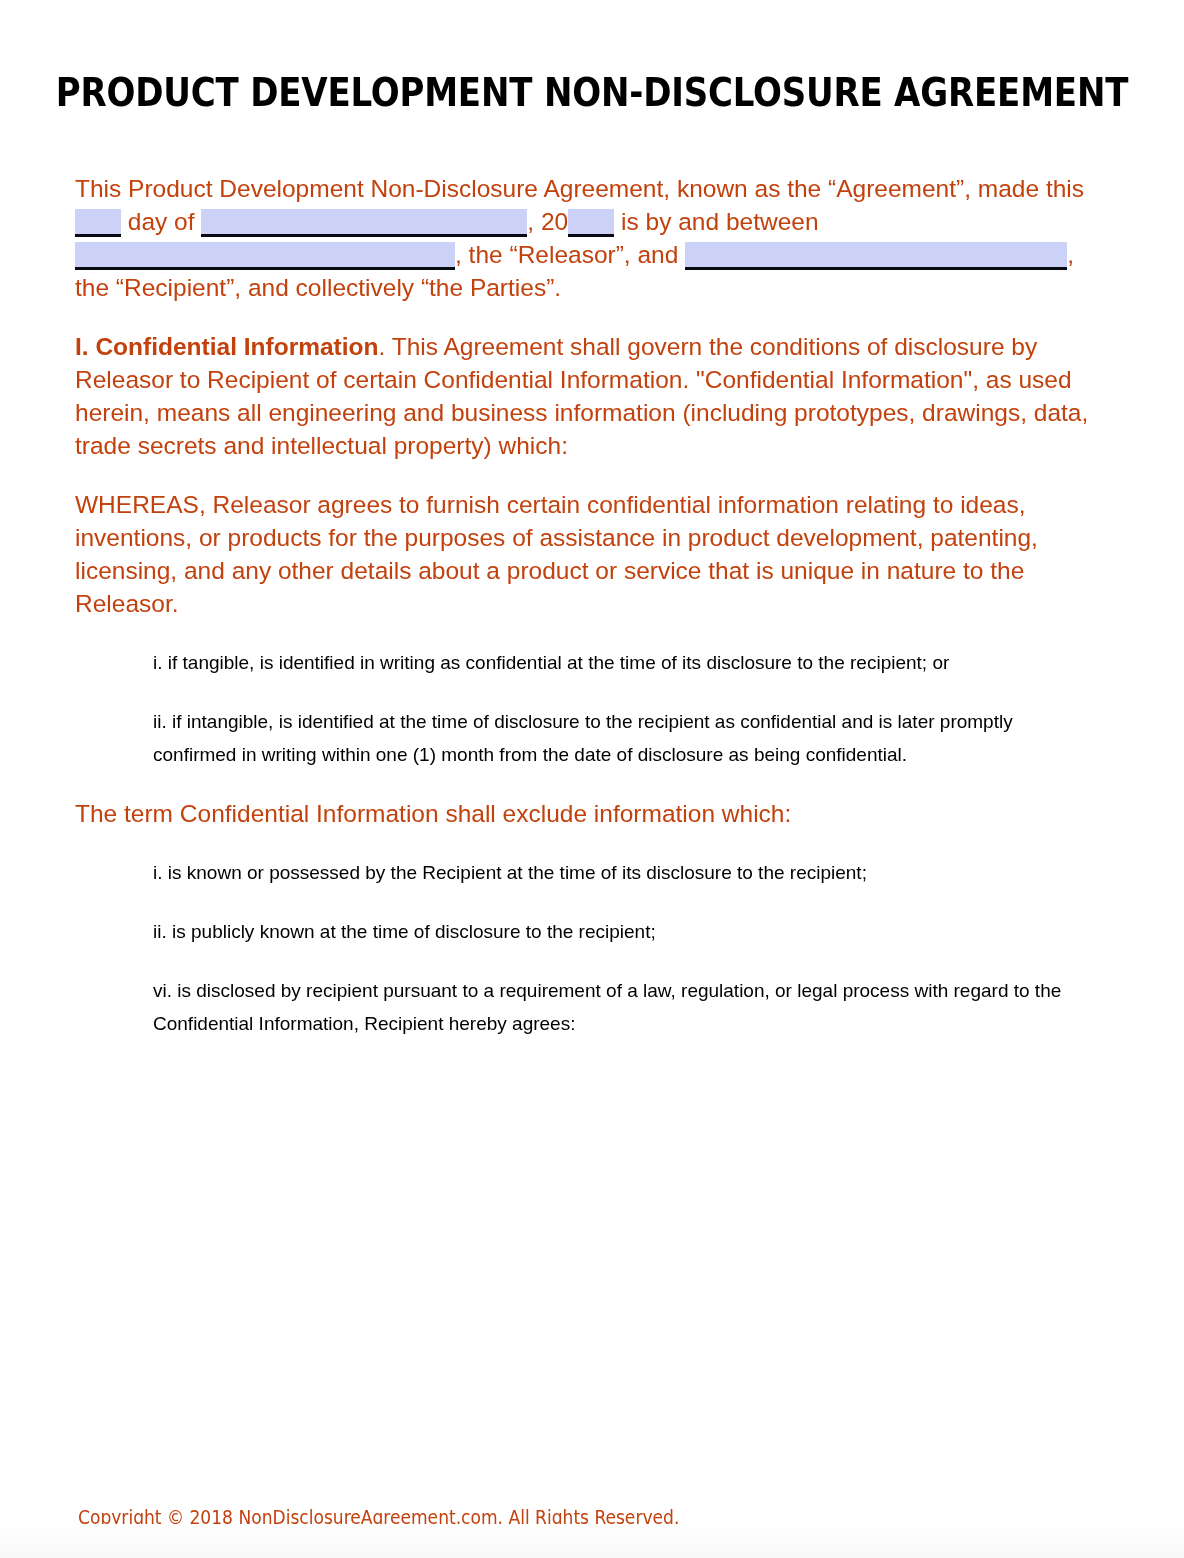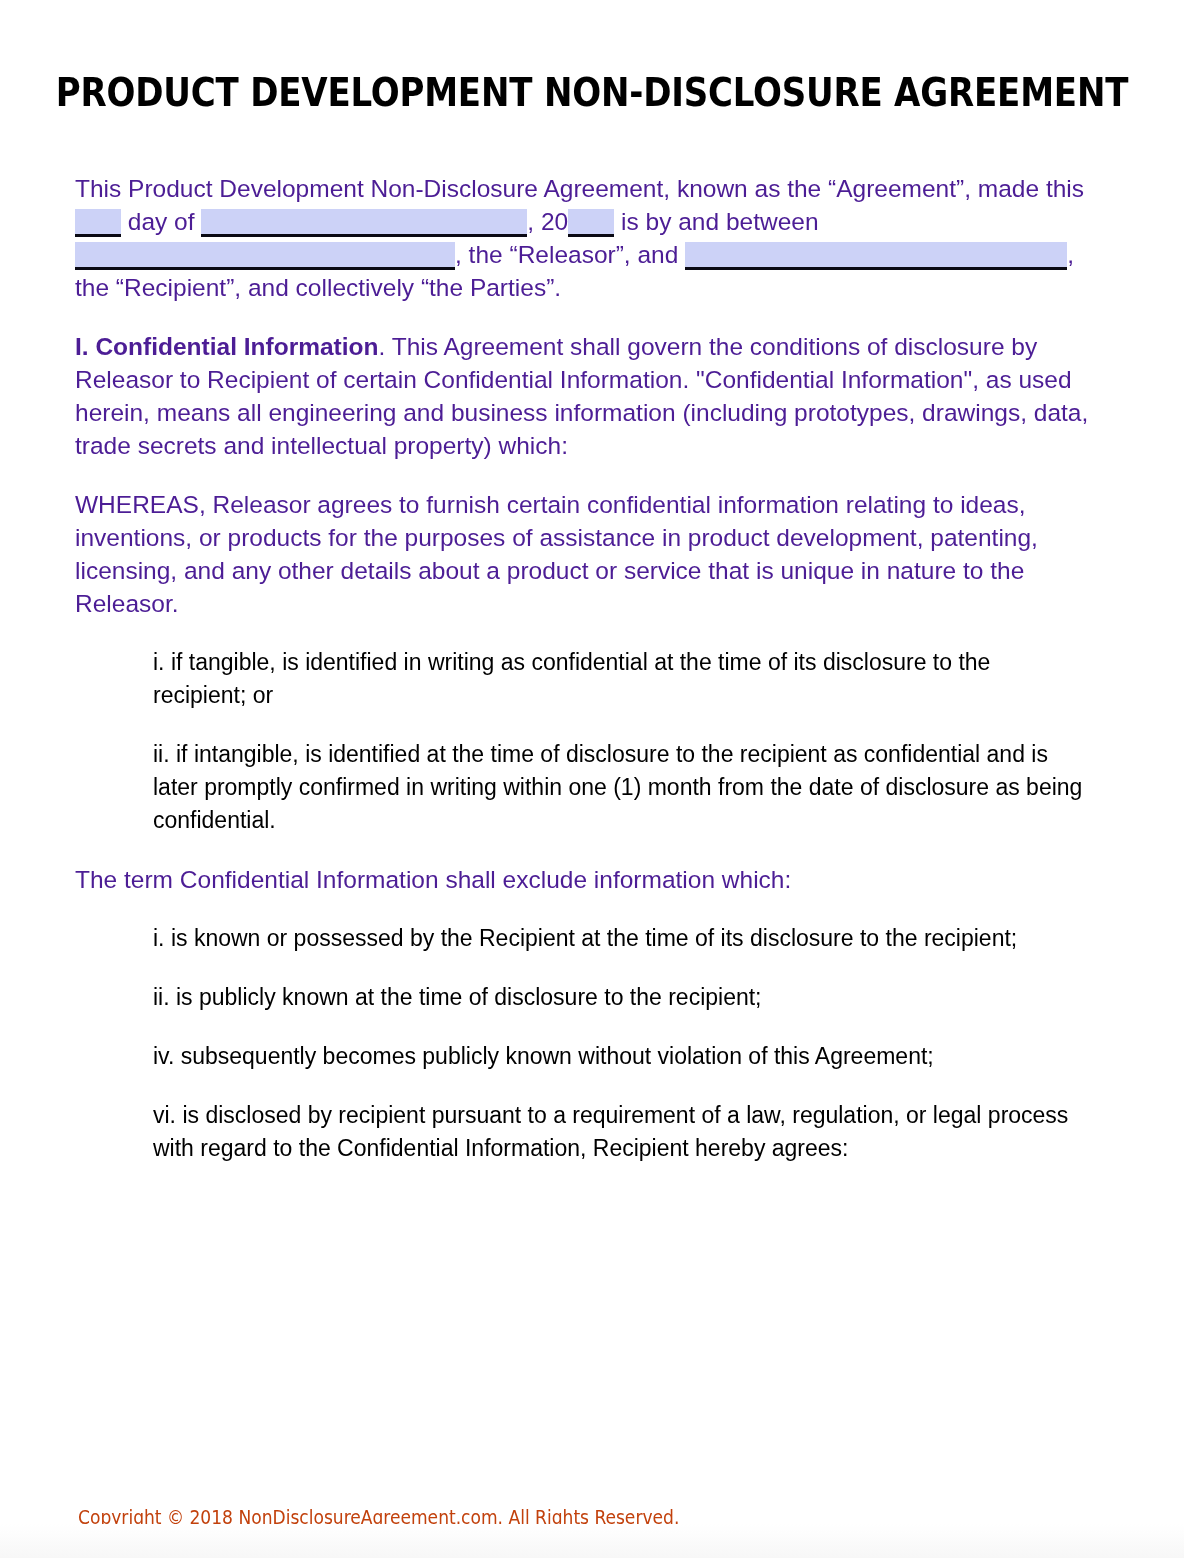--- a/index.html
+++ b/index.html
@@ -66,7 +66,7 @@
     font-size: 24.5px;
     line-height: 33px;
     text-align: left;
-    color: #4c1d95;
+    color: #c2410c;
   }
 
   p.item {

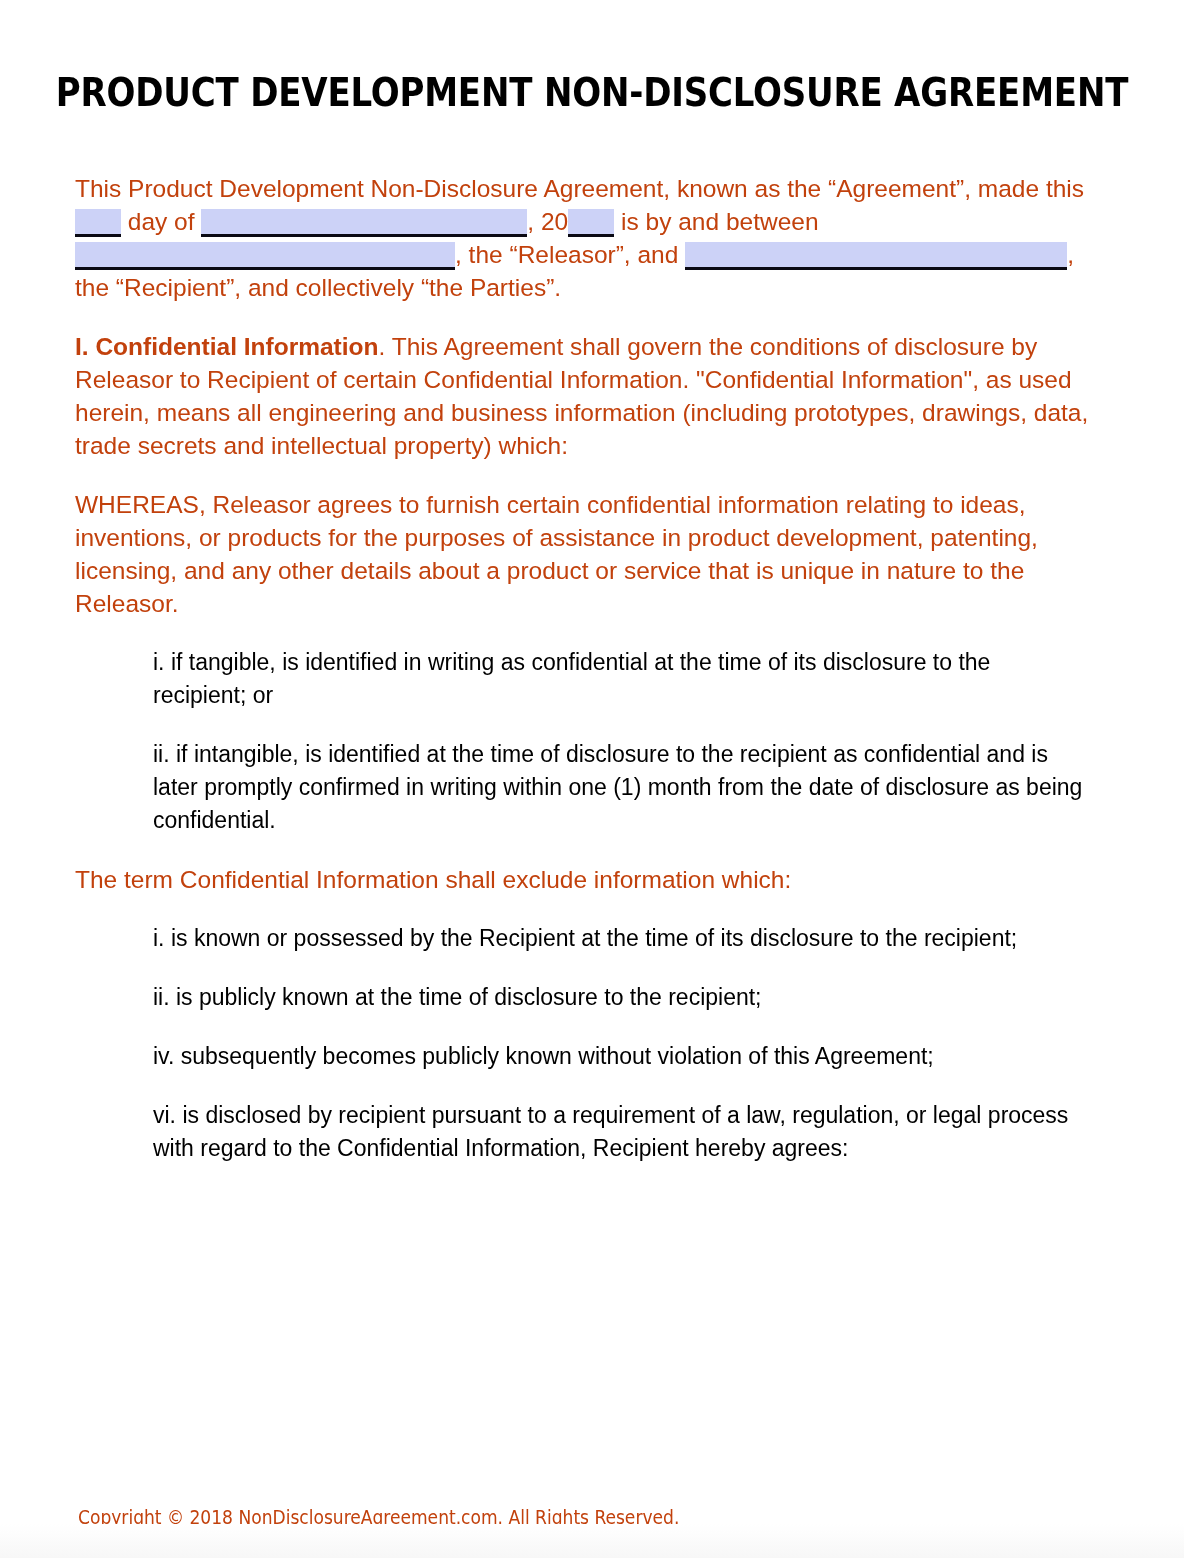--- a/index.html
+++ b/index.html
@@ -72,7 +72,7 @@
   p.item {
     margin: 0 0 26px 0;
     margin-left: 78px;
-    font-size: 23px;
+    font-size: 19px;
     line-height: 33px;
     text-align: left;
   }

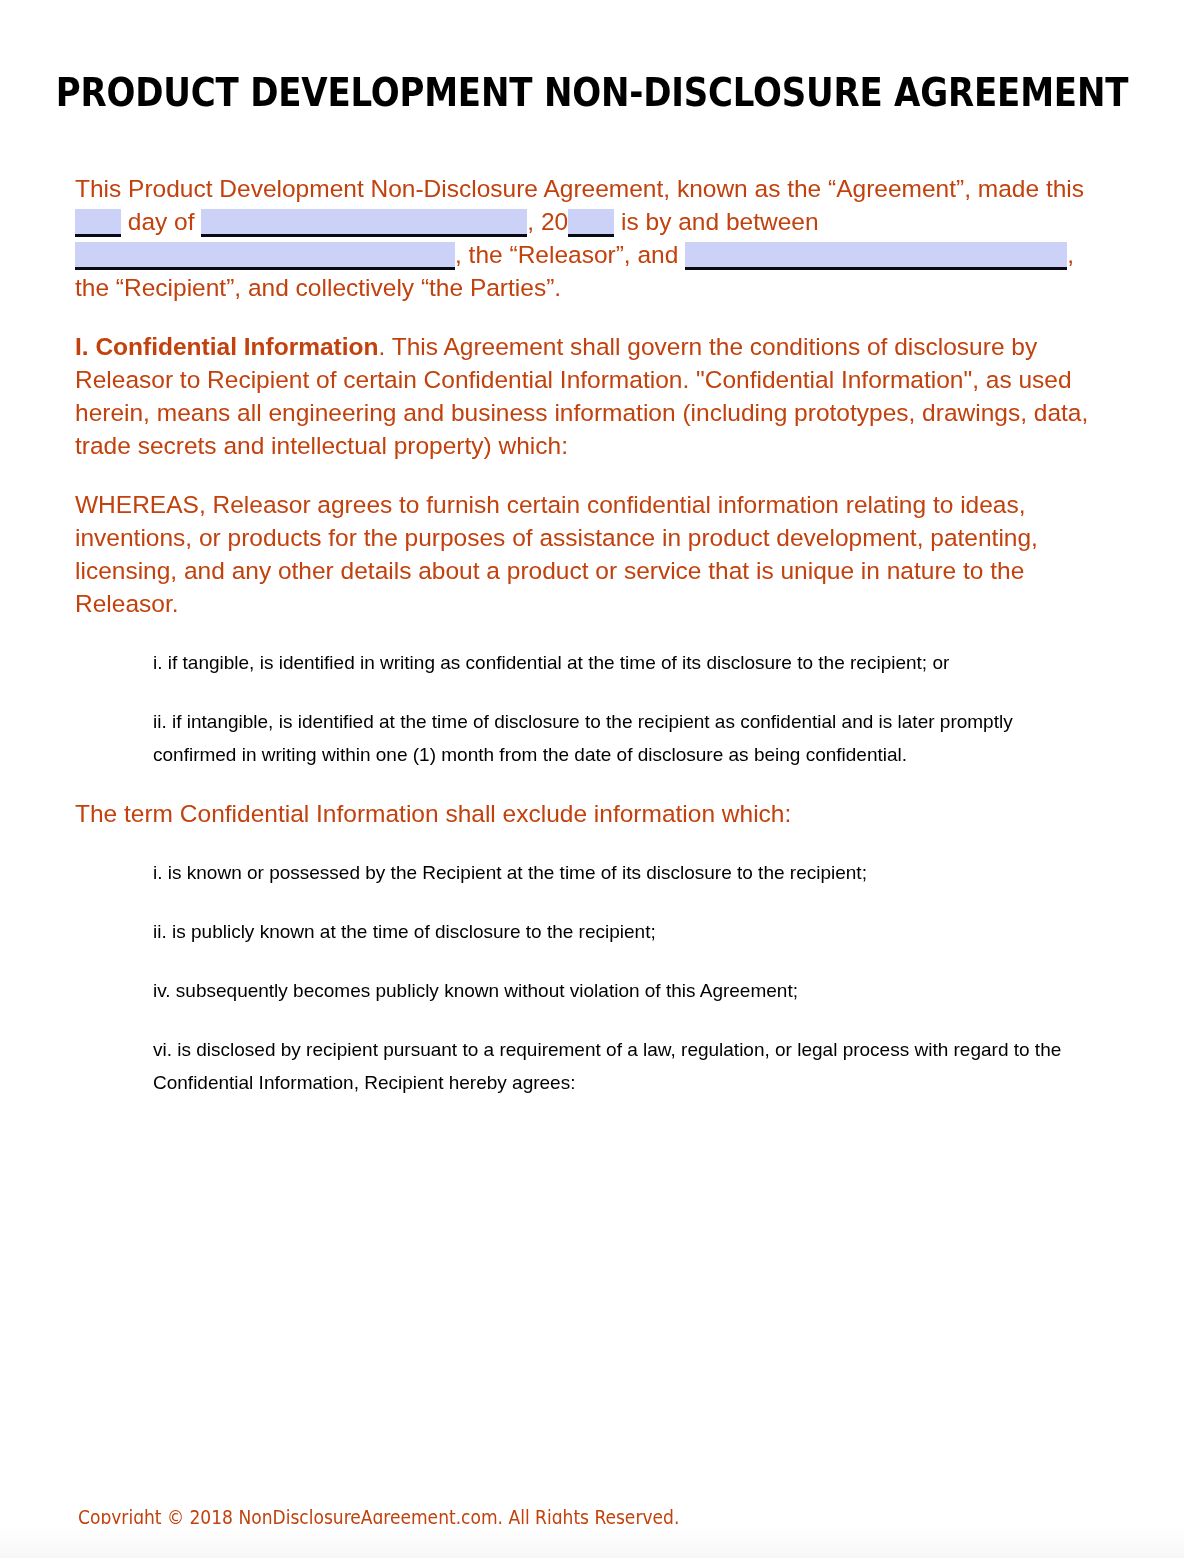--- a/index.html
+++ b/index.html
@@ -139,7 +139,6 @@
     <p class="item">ii. is publicly known at the time of disclosure to the recipient;</p>
 
 
-    <p class="item">iv. subsequently becomes publicly known without violation of this Agreement;</p>
 
 
     <p class="item">vi. is disclosed by recipient pursuant to a requirement of a law, regulation, or legal process with regard to the Confidential Information, Recipient hereby agrees:</p>

